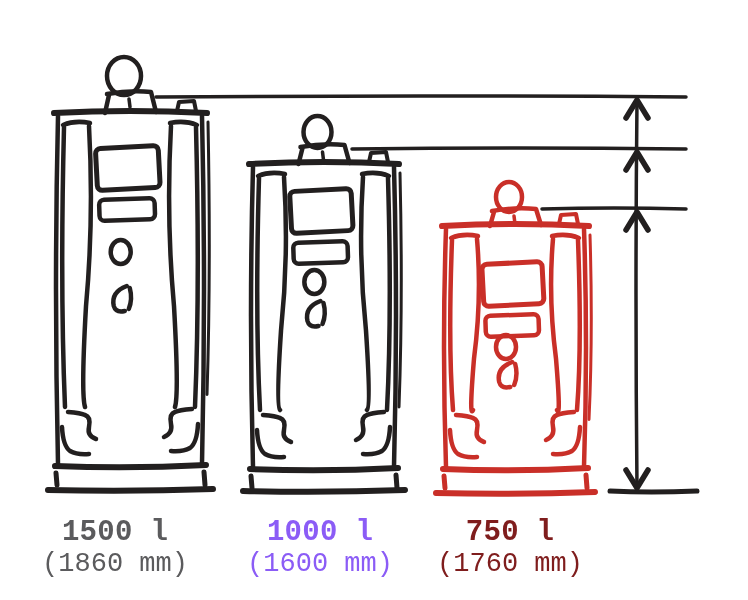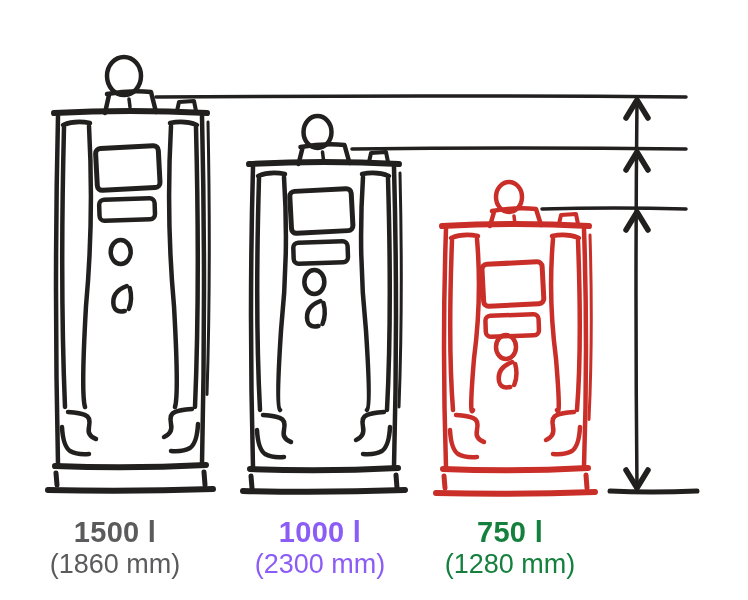--- a/index.html
+++ b/index.html
@@ -4,7 +4,7 @@
 <style>
   html,body{margin:0;padding:0;background:#ffffff;}
   body{width:748px;height:600px;overflow:hidden;}
-  .stage{position:relative;width:748px;height:600px;font-family:Liberation Sans, sans-serif;background:#ffffff;}
+  .stage{position:relative;width:748px;height:600px;font-family:Liberation Mono, monospace;background:#ffffff;}
   .stage svg{position:absolute;left:0;top:0;}
   .labels{position:absolute;left:0;top:0;width:748px;height:600px;pointer-events:none;}
   .tank-label{position:absolute;top:516px;width:250px;margin-left:-125px;text-align:center;}

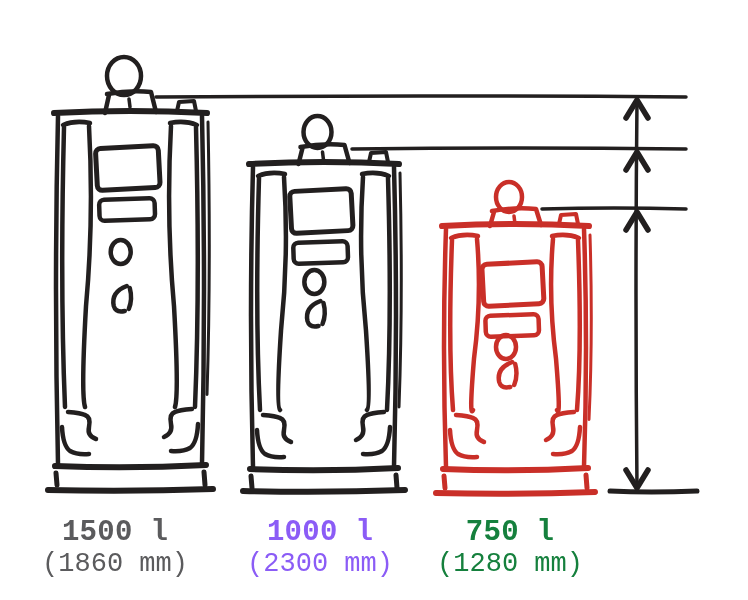--- a/index.html
+++ b/index.html
@@ -118,7 +118,7 @@
       <div class="vol">1000 l</div>
       <div class="mm">(2300 mm)</div>
     </div>
-    <div class="tank-label" style="left: 510px; color: #15803d;">
+    <div class="tank-label" style="left: 510px; color: #7f1d1d;">
       <div class="vol">750 l</div>
       <div class="mm">(1280 mm)</div>
     </div>

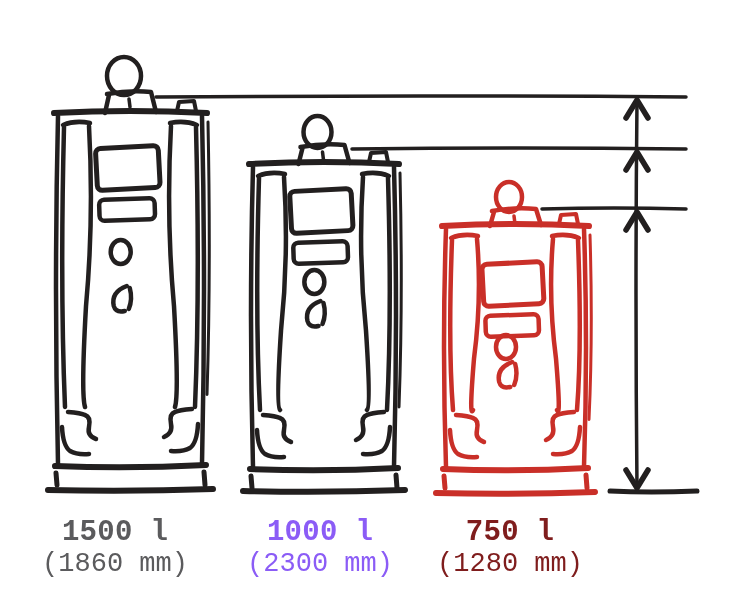--- a/index.html
+++ b/index.html
@@ -116,7 +116,7 @@
     </div>
     <div class="tank-label" style="left: 320px; color: #8b5cf6;">
       <div class="vol">1000 l</div>
-      <div class="mm">(2300 mm)</div>
+      <div class="mm">(1600 mm)</div>
     </div>
     <div class="tank-label" style="left: 510px; color: #7f1d1d;">
       <div class="vol">750 l</div>

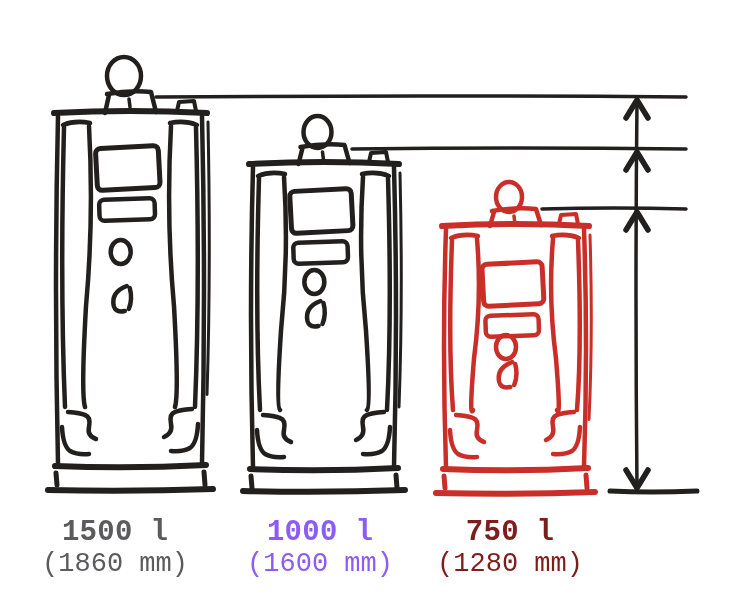--- a/index.html
+++ b/index.html
@@ -120,7 +120,7 @@
     </div>
     <div class="tank-label" style="left: 510px; color: #7f1d1d;">
       <div class="vol">750 l</div>
-      <div class="mm">(1280 mm)</div>
+      <div class="mm">(1760 mm)</div>
     </div>
   </div>
 </div>

